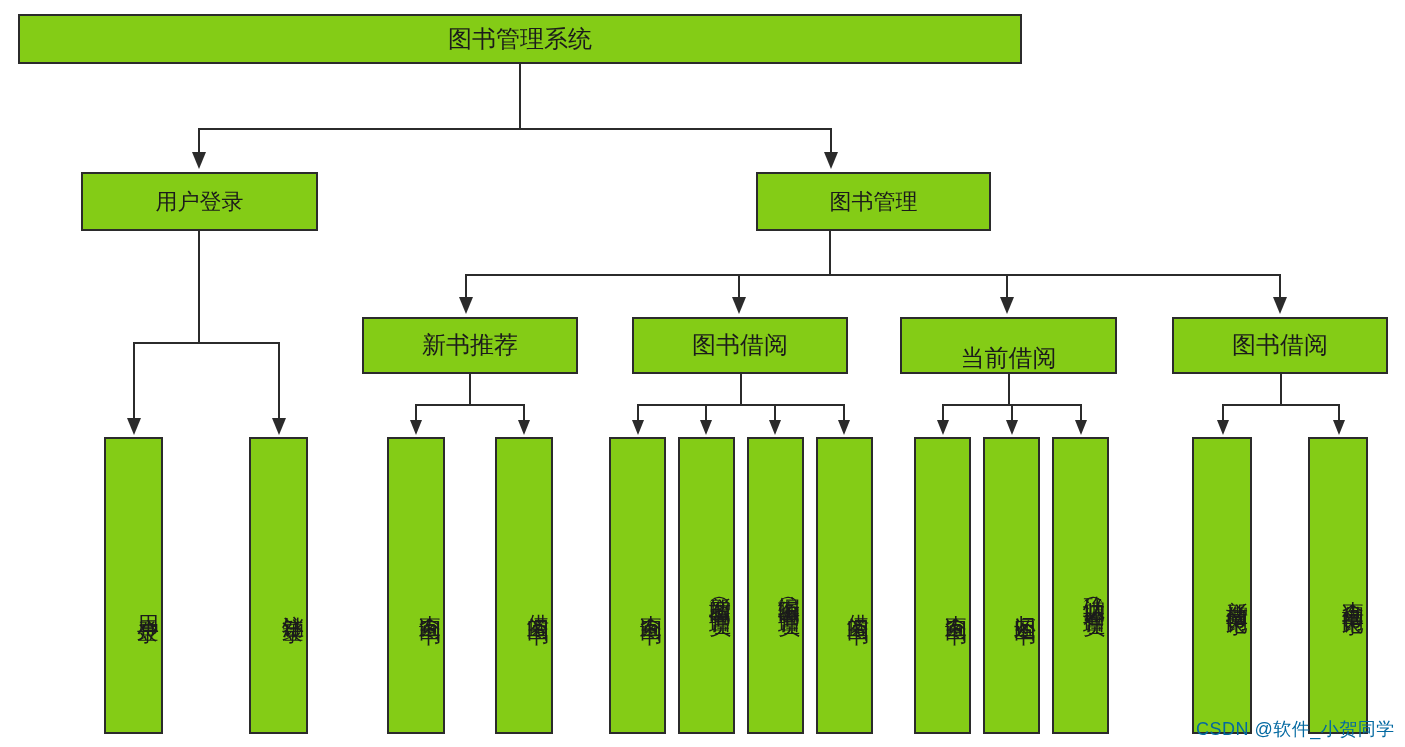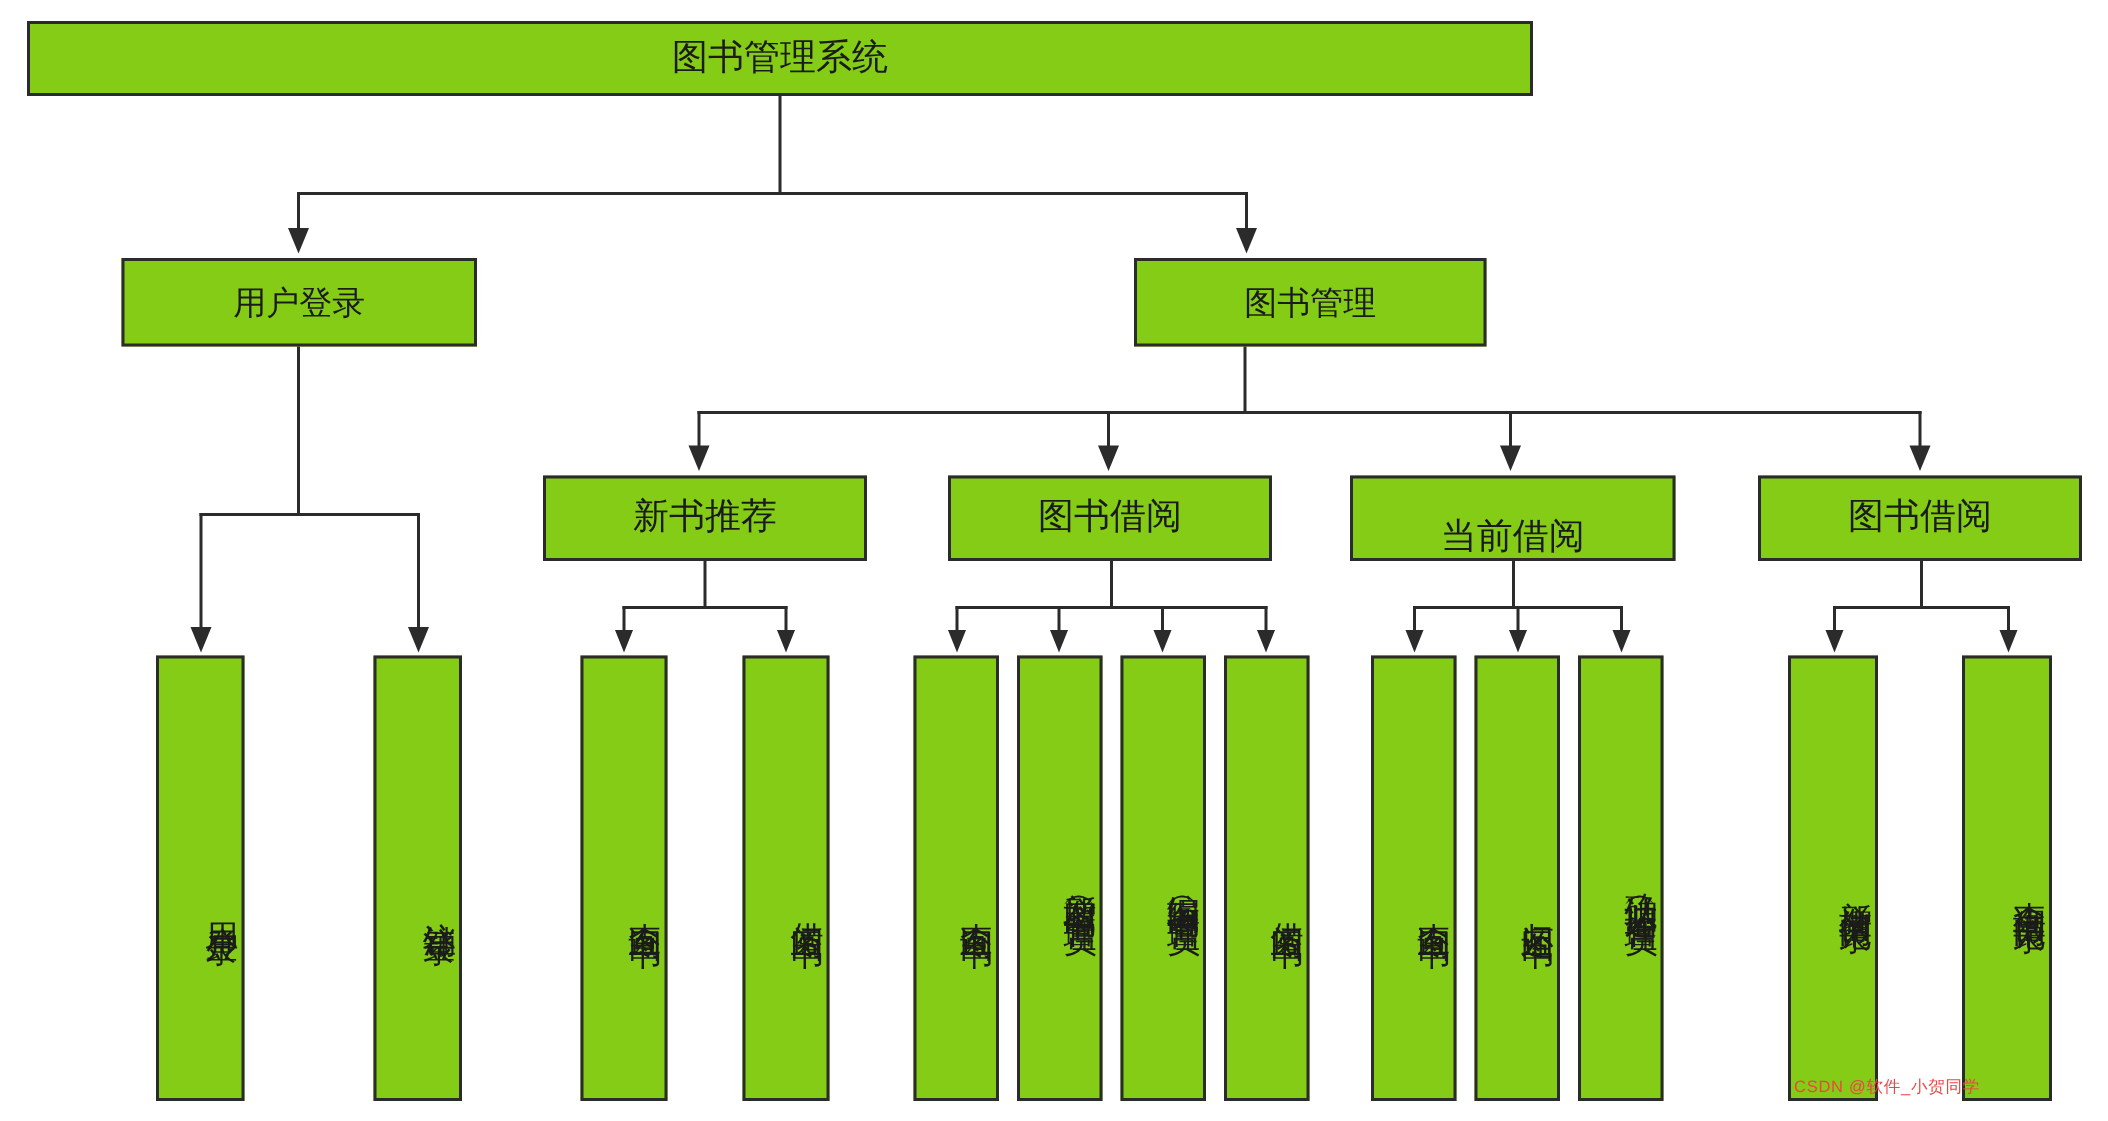--- a/index.html
+++ b/index.html
@@ -61,8 +61,8 @@
   }
   .watermark{
     position:absolute;
-    font-size:11px;
-    color:#ef4444;
+    font-size:18px;
+    color:#0369a1;
     white-space:nowrap;
     letter-spacing:0.5px;
     pointer-events:none;

